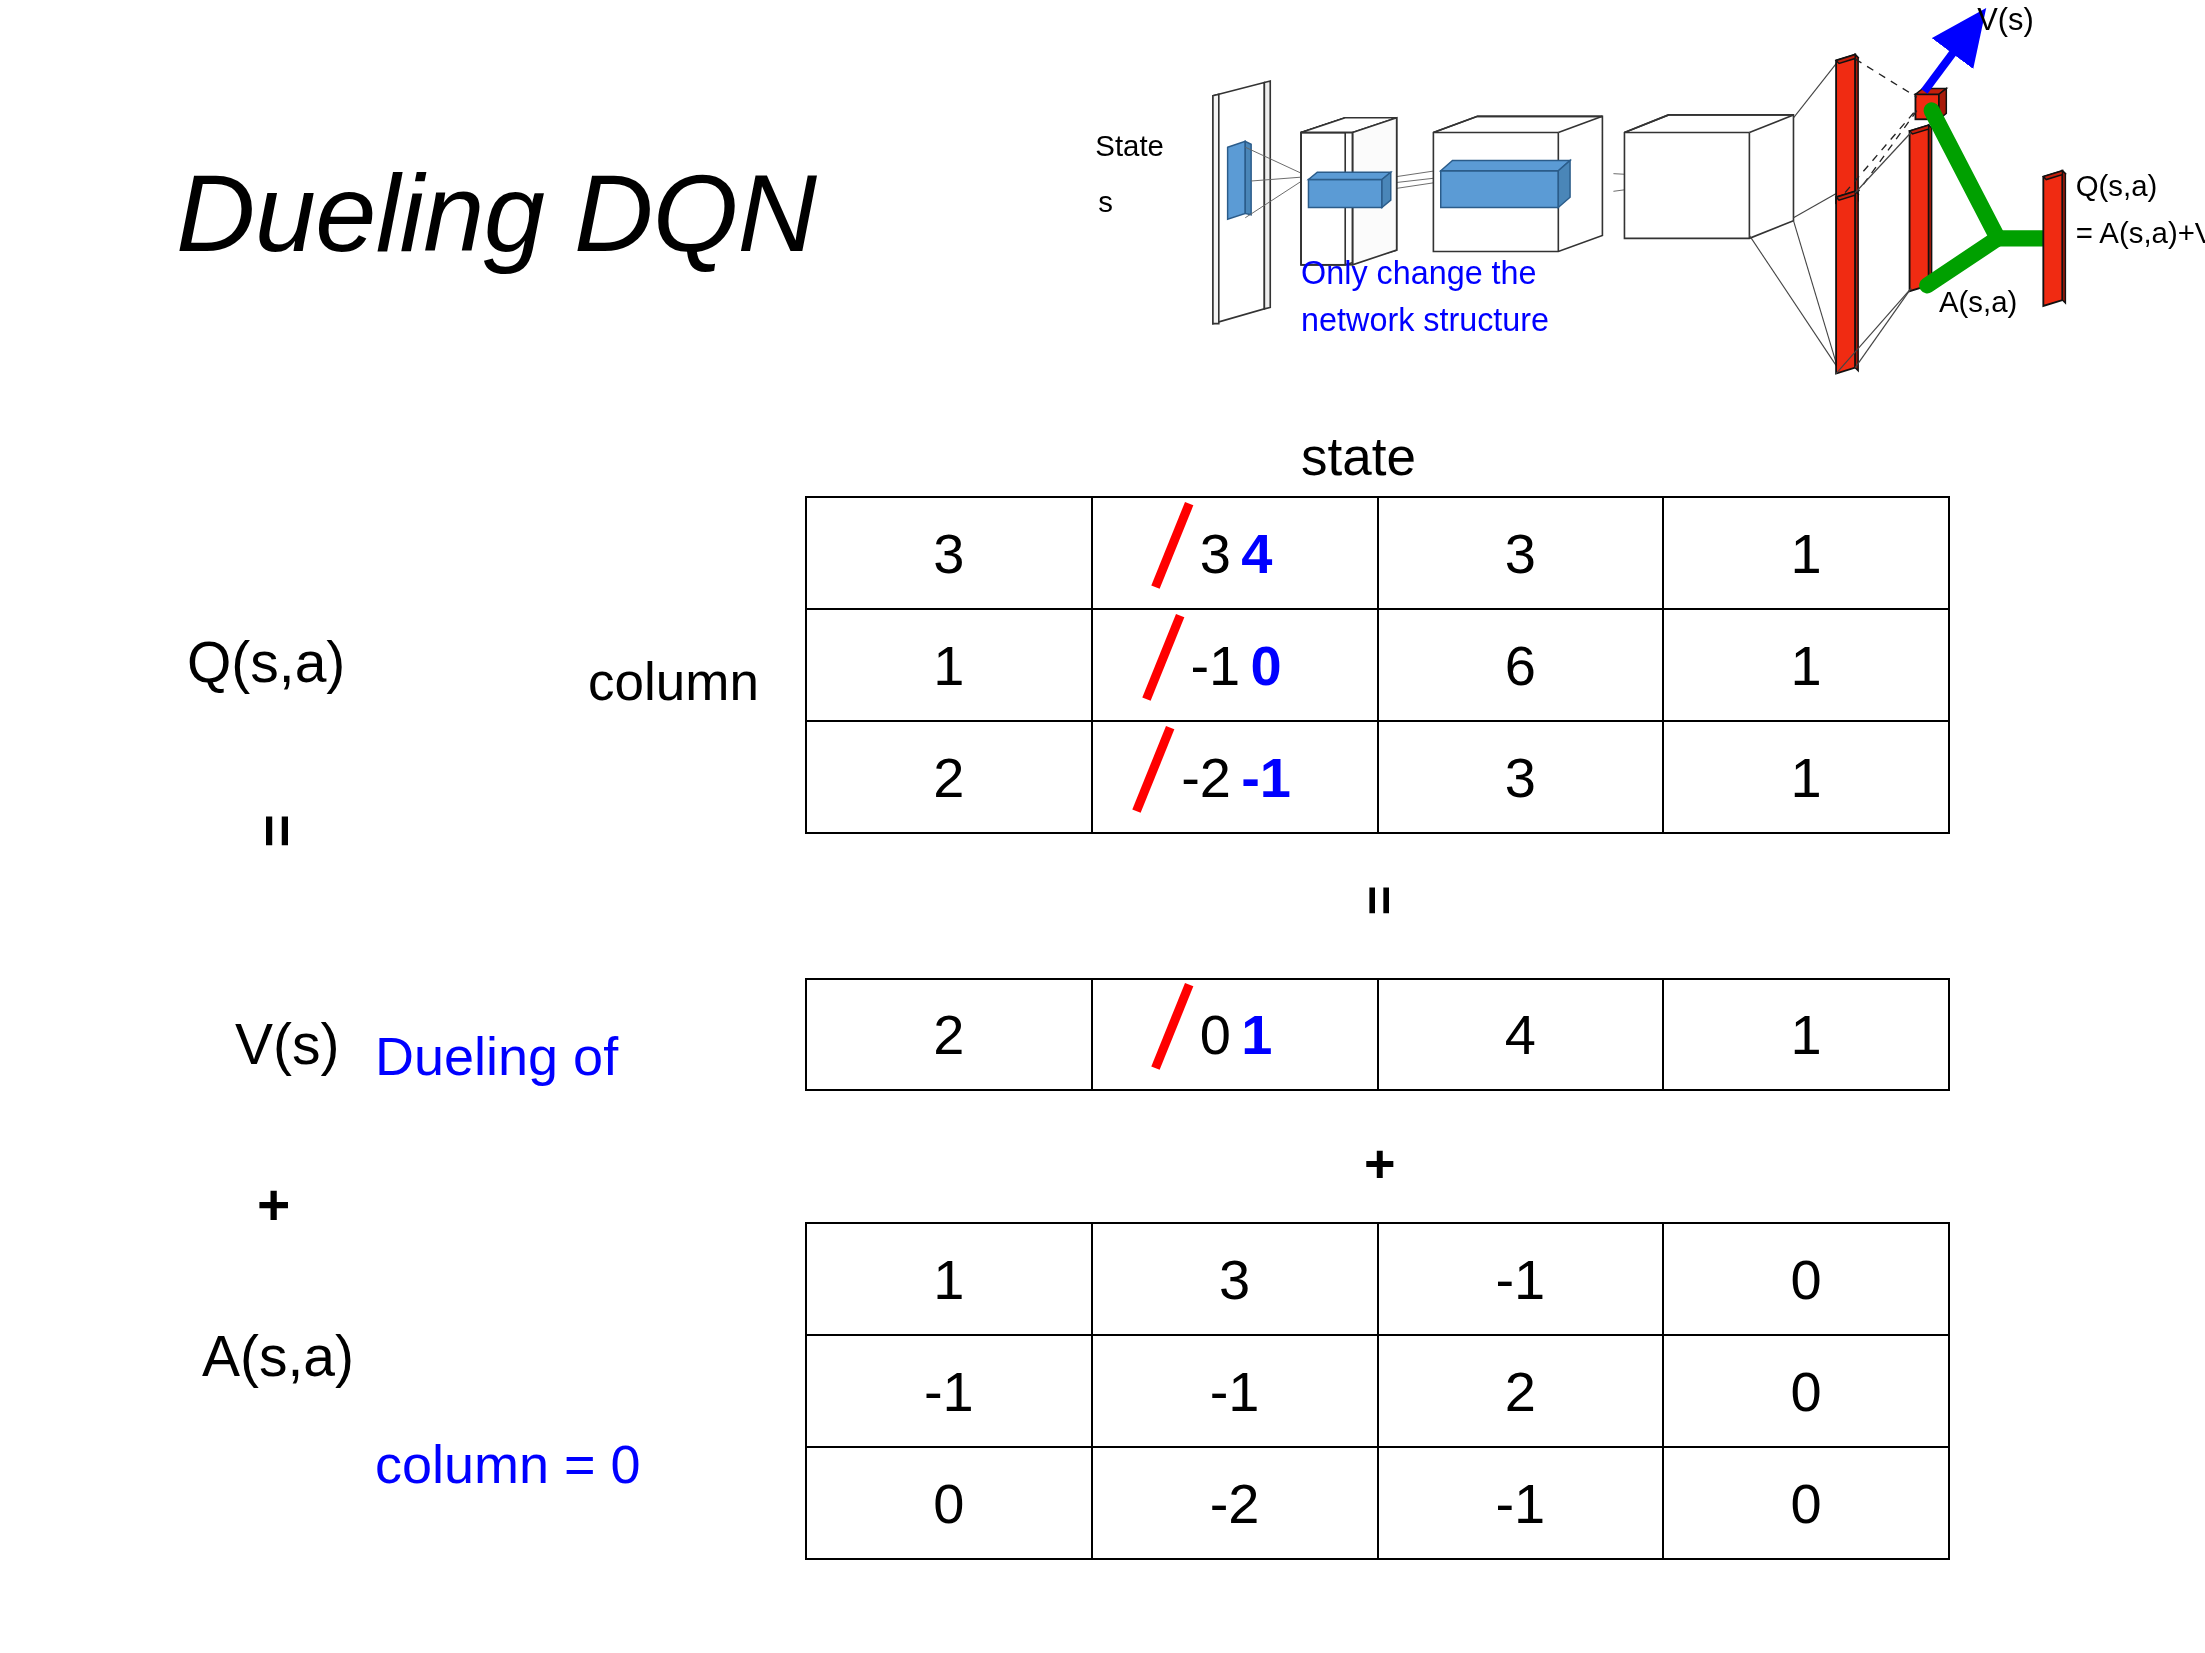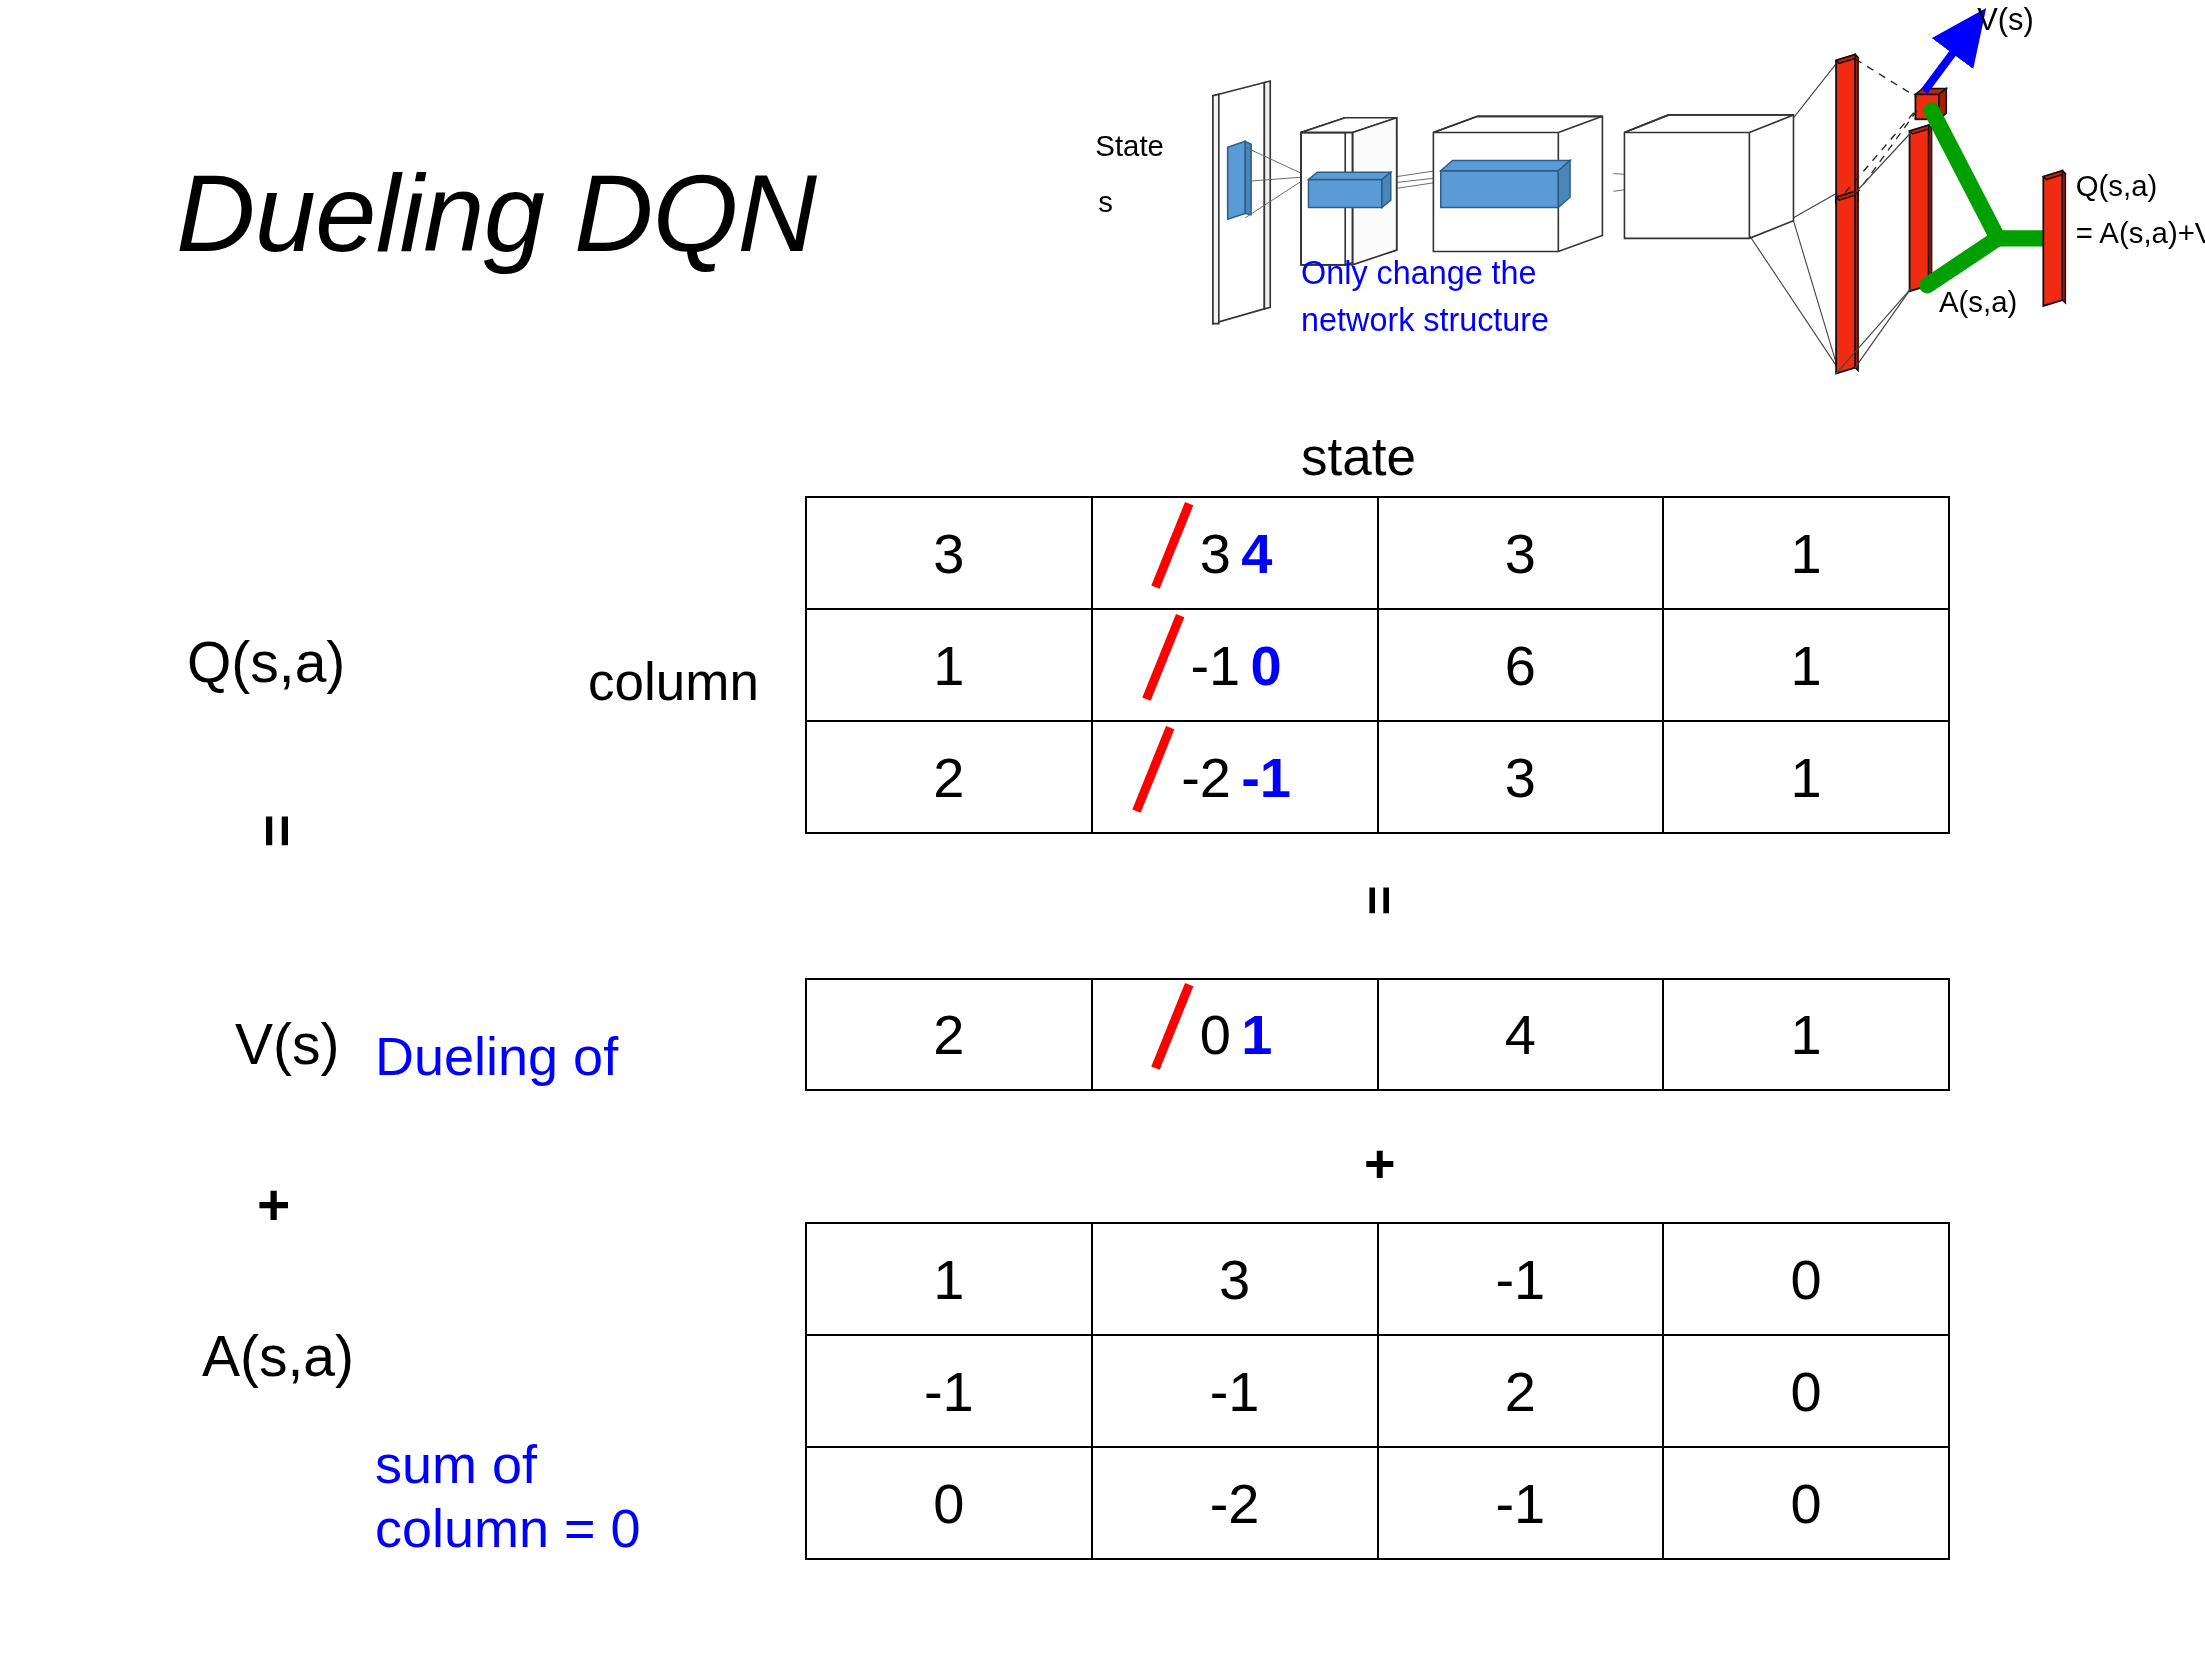--- a/index.html
+++ b/index.html
@@ -229,7 +229,6 @@
 <div class="abs lbl-black" id="plus-left">+</div>
 <div class="abs lbl-black" id="label-a">A(s,a)</div>
 <div class="abs lbl-blue" id="label-sum">
-  <div>sum of</div>
   <div>column = 0</div>
 </div>
 <div class="abs lbl-black" id="label-action">column</div>

